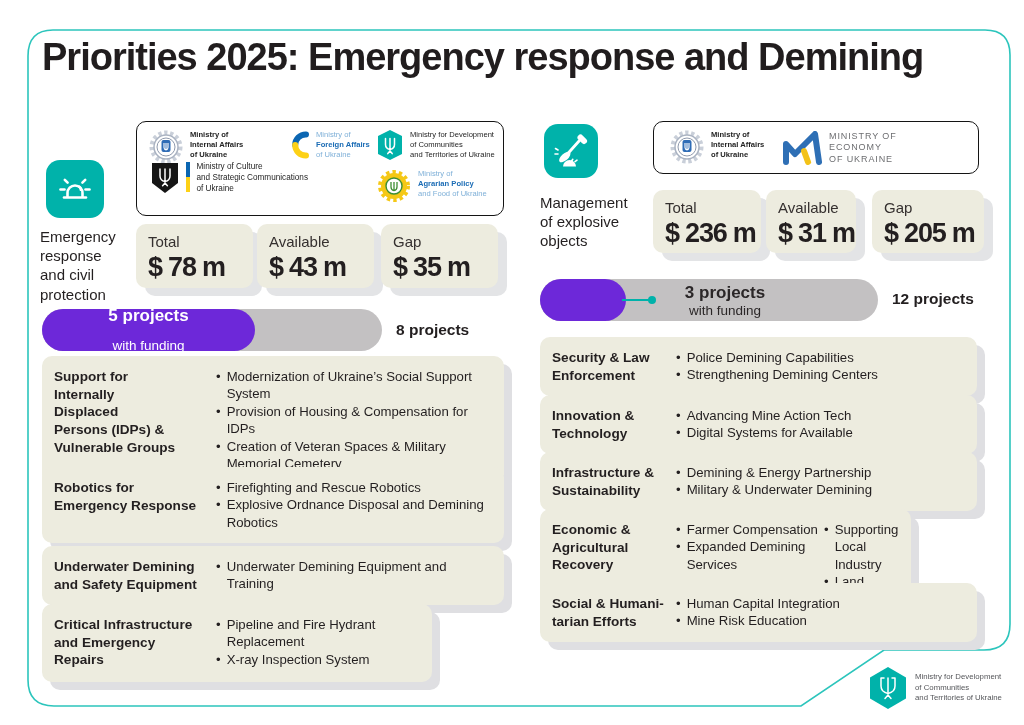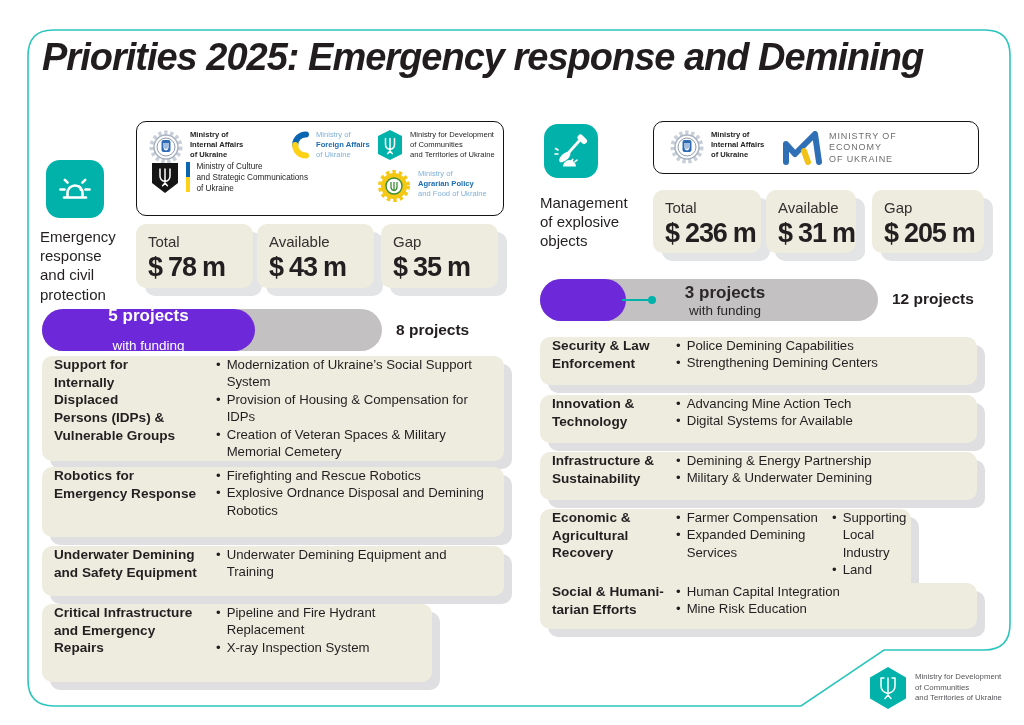--- a/index.html
+++ b/index.html
@@ -7,7 +7,7 @@
         font-family:"Liberation Sans",sans-serif;color:#231f20;}
   .abs{position:absolute;}
   .title{position:absolute;left:42px;top:36px;margin:0;font-size:38px;font-weight:700;
-         letter-spacing:-1px;color:#211d1e;white-space:nowrap;font-style:italic;}
+         letter-spacing:-1px;color:#211d1e;white-space:nowrap;}
   .icon-tile{position:absolute;background:#00b2aa;border-radius:14px;display:flex;
              align-items:center;justify-content:center;}
   .section-label{position:absolute;font-size:15px;font-weight:400;line-height:1.28;white-space:pre-line;}

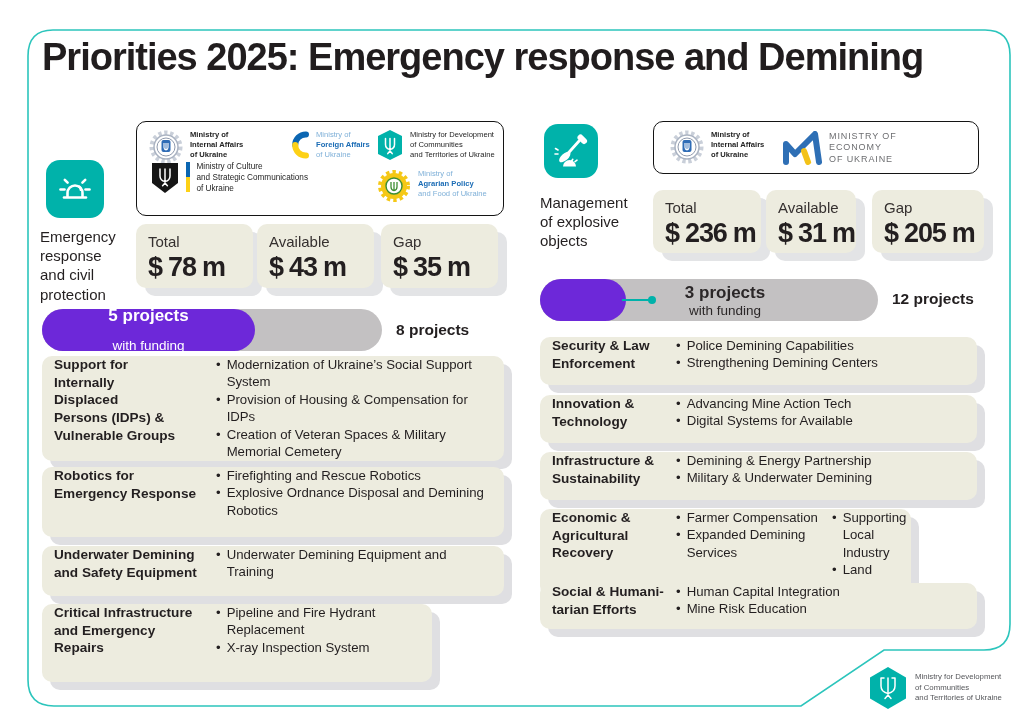--- a/index.html
+++ b/index.html
@@ -32,7 +32,7 @@
   .bar-note{position:absolute;left:100px;top:4px;width:170px;text-align:center;color:#2b2728;}
   .conn-line{position:absolute;left:82px;top:19.5px;width:30px;height:2.4px;background:#00b2aa;}
   .conn-dot{position:absolute;left:108px;top:16.5px;width:8px;height:8px;border-radius:50%;background:#00b2aa;}
-  .card{position:absolute;background:#edecdf;border-radius:10px;padding:0 12px;box-sizing:border-box;
+  .card{position:absolute;background:#edecdf;border-radius:10px;padding:12px 12px;box-sizing:border-box;
         display:flex;box-shadow:8px 8px 0 0 #dfdfe2;}
   .cat{font-weight:700;font-size:13.6px;line-height:1.3;white-space:pre-line;flex:none;}
   .bullets{flex:1;font-size:13.2px;line-height:1.32;}

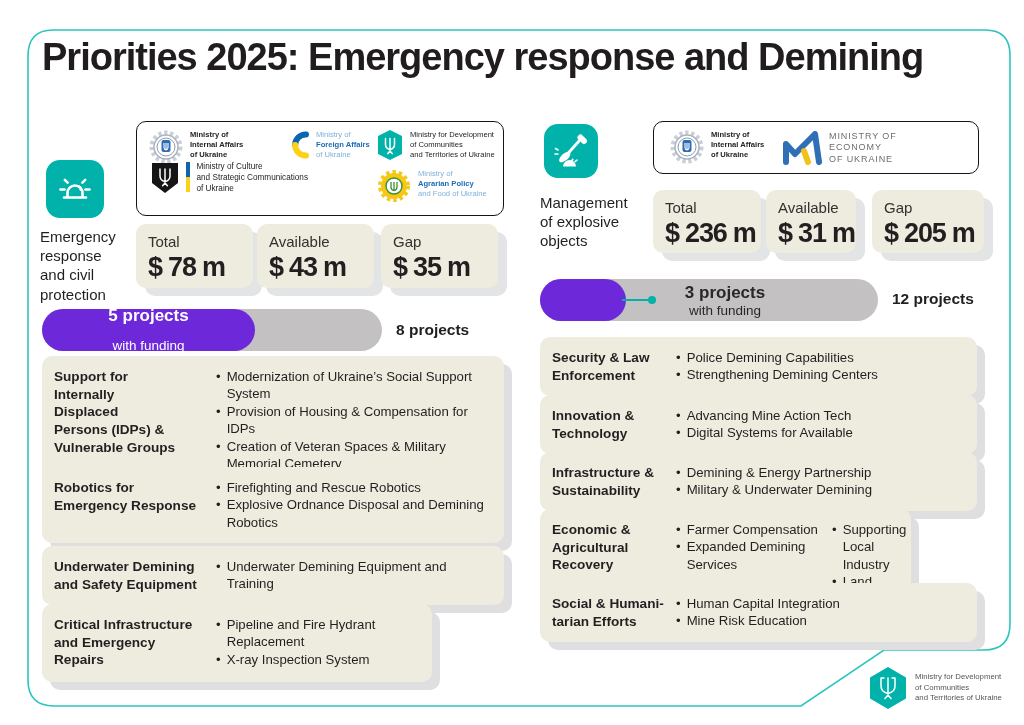--- a/index.html
+++ b/index.html
@@ -38,7 +38,7 @@
   .bullets{flex:1;font-size:13.2px;line-height:1.32;}
   .bullet{display:flex;}
   .bullet::before{content:"\2022";margin-right:6px;}
-  .bcol2{display:flex;gap:8px;}
+  .bcol2{display:flex;gap:0;}
   .footer-logo{position:absolute;display:flex;align-items:center;gap:8px;}
   .footer-text{font-size:7.8px;line-height:1.4;color:#55565a;white-space:pre-line;}
   .cbar{width:3.5px;height:15px;}

